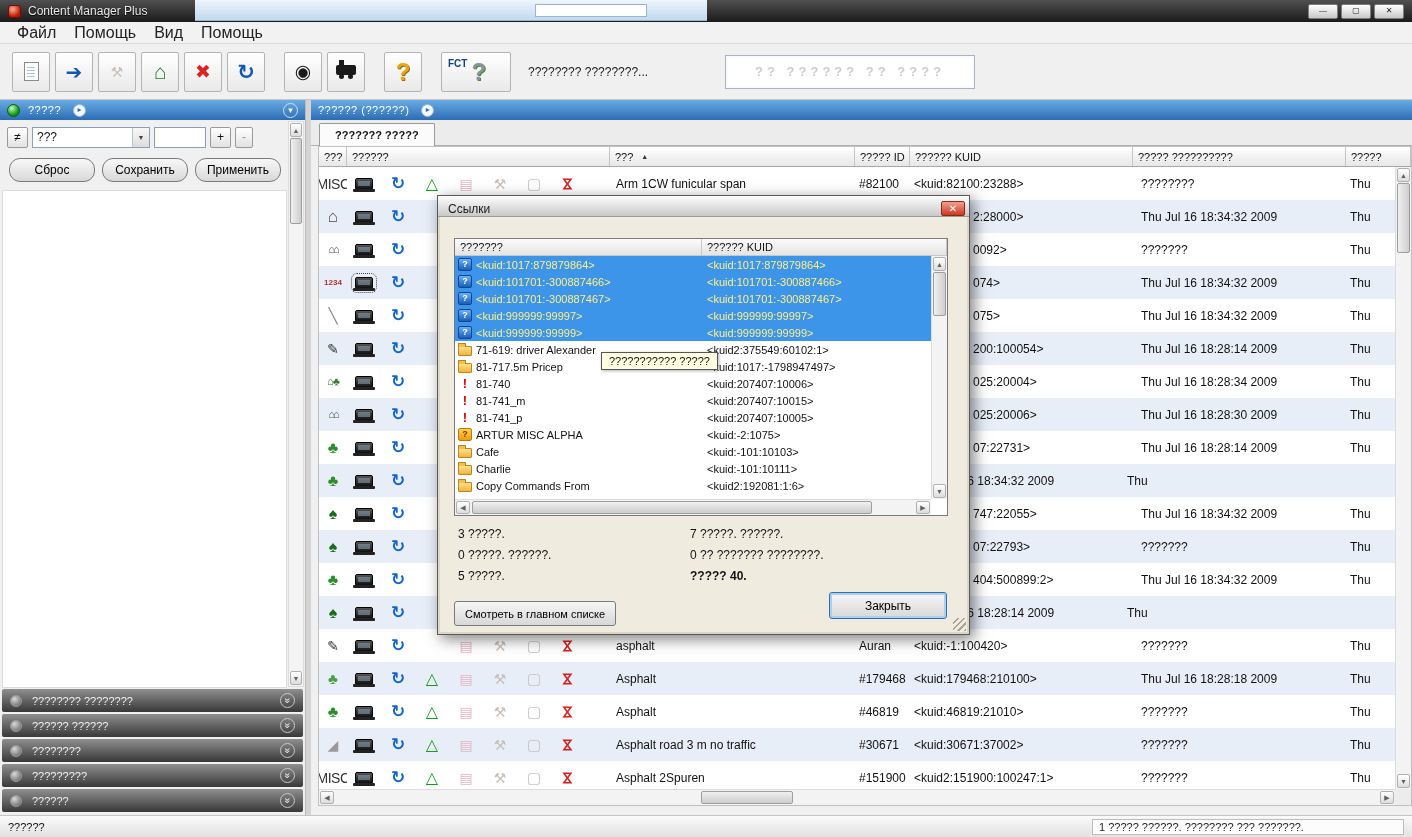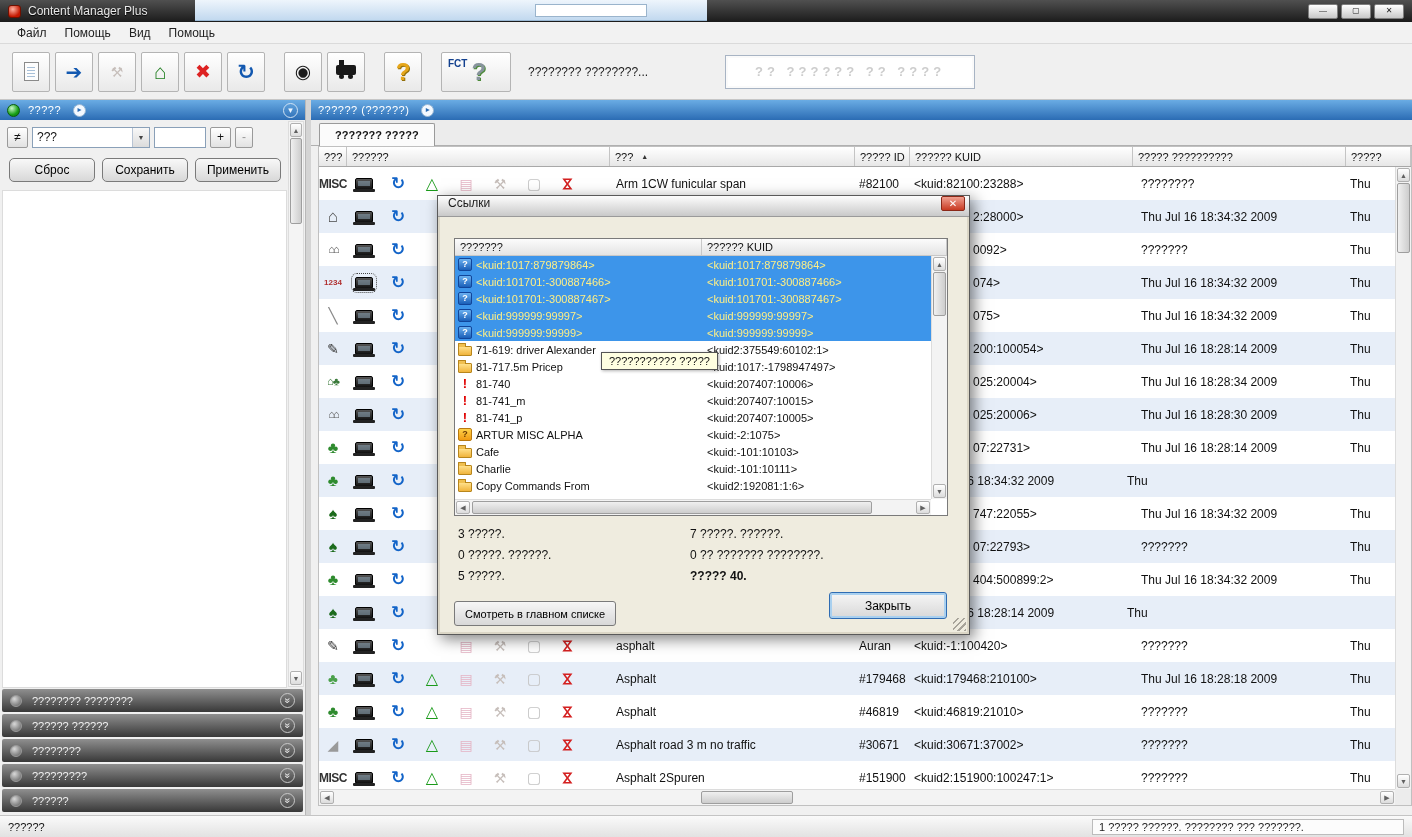--- a/index.html
+++ b/index.html
@@ -17,7 +17,7 @@
 
   
   .menubar{position:absolute;left:0;top:22px;width:100%;height:22px;background:#f2f2f2;border-bottom:1px solid #dadada;display:flex;align-items:center;padding-left:8px}
-  .menu-item{padding:3px 9px;font-size:12px;color:#222;cursor:default}
+  .menu-item{padding:3px 9px;font-size:16px;color:#222;cursor:default}
 
   
   .toolbar{position:absolute;left:0;top:44px;width:100%;height:56px;background:#f0f0f0;border-bottom:1px solid #c6c6c6;display:flex;align-items:center;padding-left:12px;gap:5px}

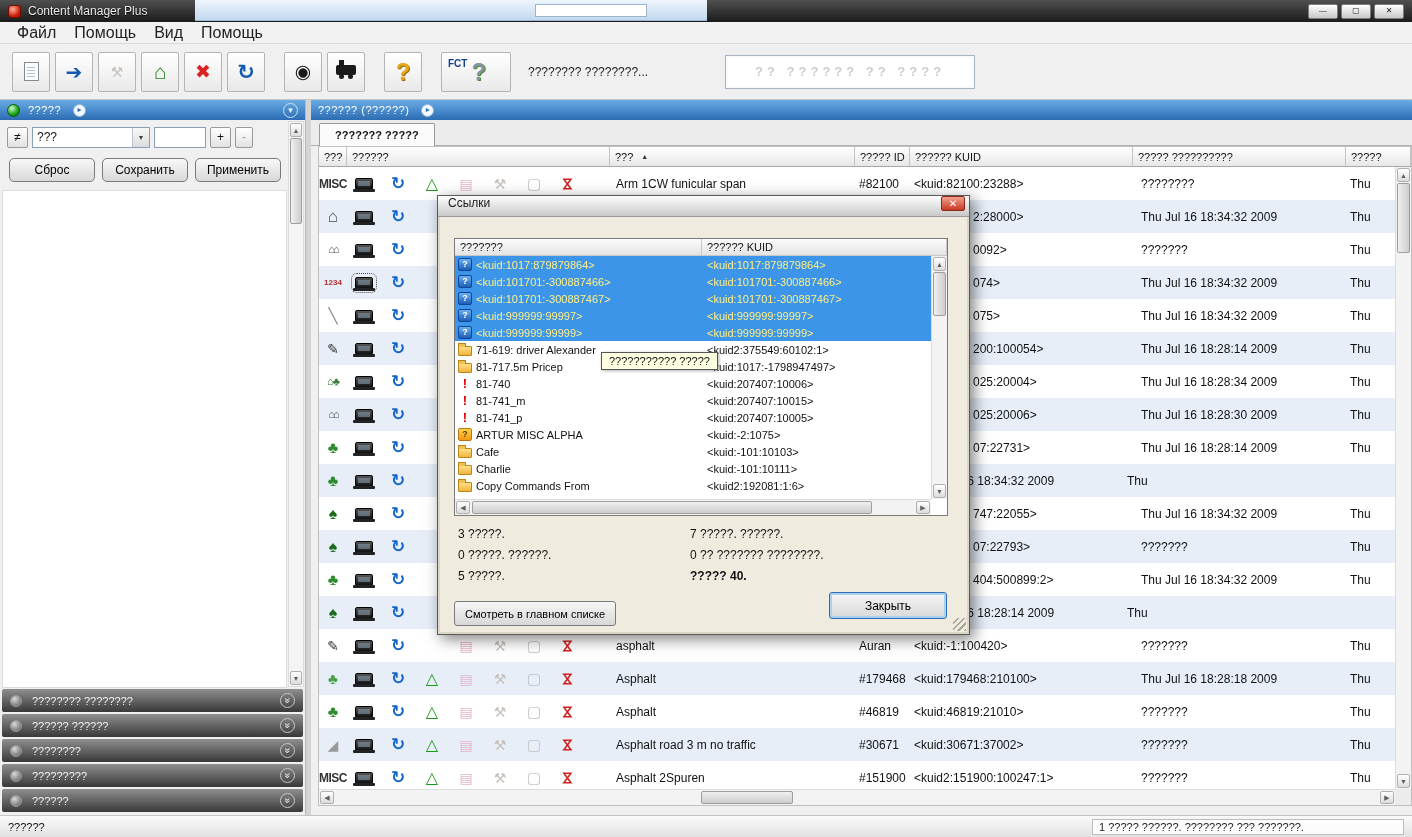--- a/index.html
+++ b/index.html
@@ -58,7 +58,7 @@
   .combo-arrow{margin-left:auto;width:17px;height:100%;background:linear-gradient(#f8f8f8,#dcdcdc);border-left:1px solid #b8c4d4;display:flex;align-items:center;justify-content:center;font-size:7px;color:#444}
   .f-input{width:52px;height:21px;border:1px solid #8aa0b8;background:#fff;font-size:12px;padding:0 3px;font-family:inherit}
   .action-row{display:flex;gap:7px;padding:6px 24px 6px 9px;height:36px}
-  .abtn{flex:1;height:24px;border:1px solid #7a7a7a;border-radius:5px;background:linear-gradient(#f8f8f8,#d8d8d8);font-size:12px;display:flex;align-items:center;justify-content:center;font-family:inherit}
+  .abtn{flex:1;height:24px;border:1px solid #7a7a7a;border-radius:11px;background:linear-gradient(#f8f8f8,#d8d8d8);font-size:12px;display:flex;align-items:center;justify-content:center;font-family:inherit}
   .lp-white{position:absolute;left:2px;right:18px;top:90px;height:498px;background:#fff;border:1px solid #dcdcdc}
   .lp-sb{position:absolute;right:1px;top:21px;width:16px;height:566px;background:#f4f4f4;border:1px solid #ddd}
   .sections{position:absolute;left:2px;right:2px;bottom:3px}

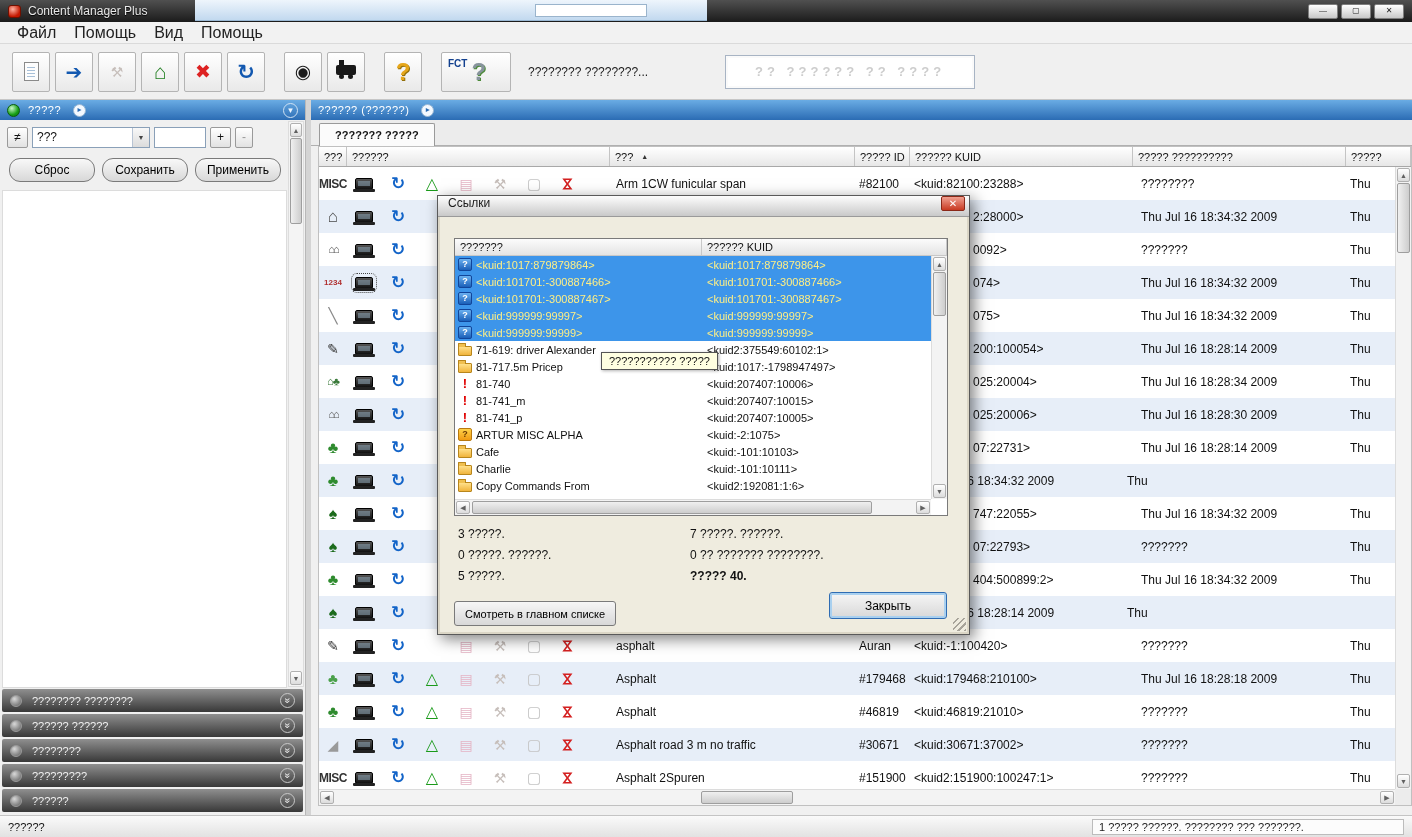--- a/index.html
+++ b/index.html
@@ -109,7 +109,7 @@
   .ic-box{color:#c4c4c4;font-size:15px}
   .ic-ribbon{color:#d42020;font-size:14px;display:inline-block;transform:rotate(90deg);font-weight:bold}
   .cat-ic{line-height:1}
-  .cat-misc{font-size:12px;font-weight:bold;color:#333;letter-spacing:-.5px}
+  .cat-misc{font-size:14px;font-weight:normal;color:#333;letter-spacing:-.5px}
   .cat-home{color:#4a4a4a;font-size:17px}
   .cat-city{color:#5a5a5a;font-size:11px;letter-spacing:-2px}
   .cat-num{font-size:8px;font-weight:bold;color:#b03030}

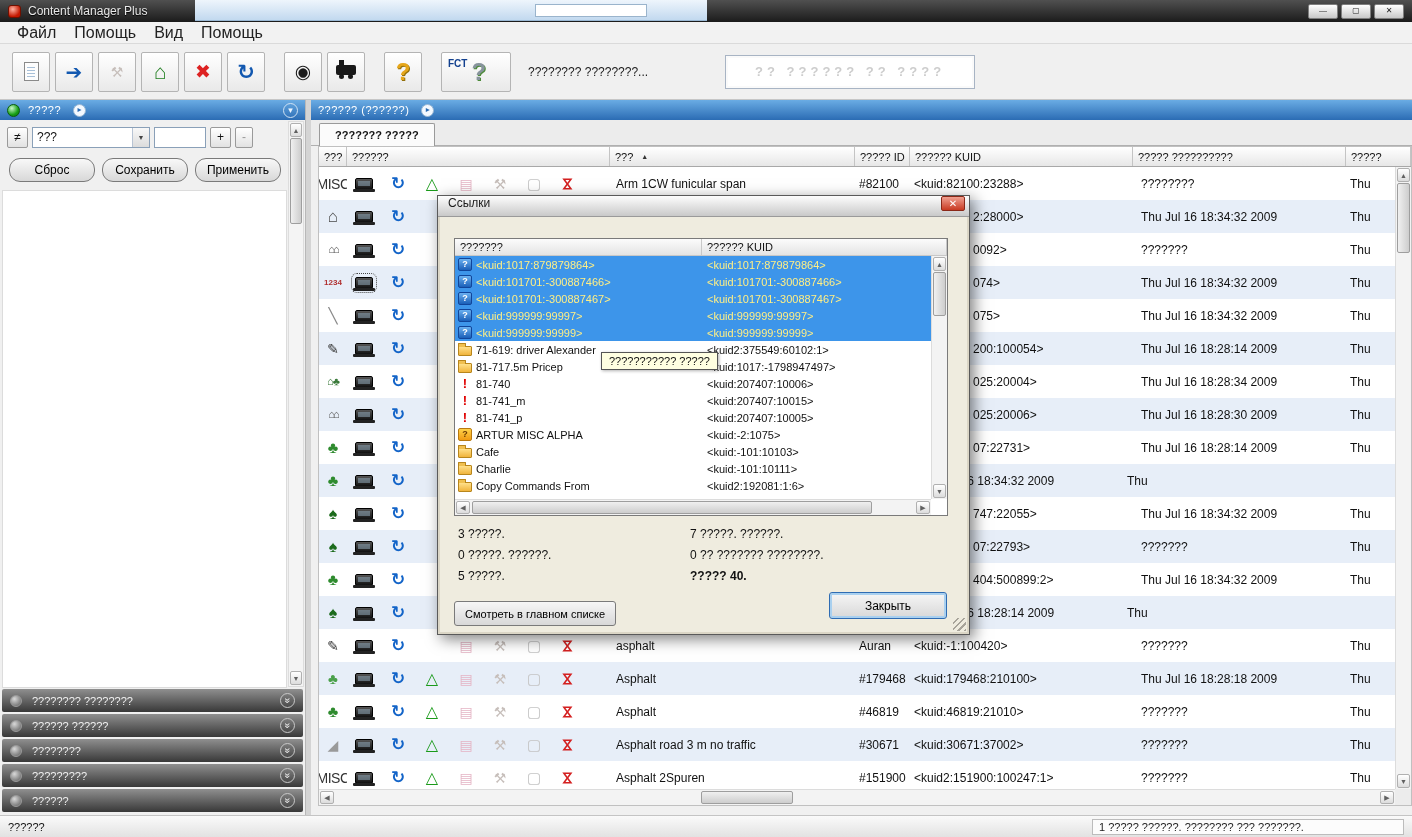--- a/index.html
+++ b/index.html
@@ -130,7 +130,7 @@
 
   
   .dialog{position:absolute;left:437px;top:195px;width:533px;height:440px;background:#efecdf;border:1px solid #5a5a5a;box-shadow:4px 4px 14px rgba(0,0,0,.5),inset 0 0 0 2px #dbd6c6;z-index:40}
-  .dlg-title{height:21px;background:linear-gradient(#fdfdfd,#c9c9c9);border-bottom:1px solid #9a9a9a;display:flex;align-items:flex-start;padding:0 4px 0 10px;font-size:12px;color:#1a1a1a}
+  .dlg-title{height:21px;background:linear-gradient(#fdfdfd,#c9c9c9);border-bottom:1px solid #9a9a9a;display:flex;align-items:flex-end;padding:0 4px 0 10px;font-size:12px;color:#1a1a1a}
   .dlg-close{margin-left:auto;width:24px;height:15px;background:linear-gradient(#f0a090,#c83a22);border:1px solid #8a2818;border-radius:2px;color:#fff;font-size:10px;font-weight:bold;display:flex;align-items:center;justify-content:center;line-height:1}
   .dlg-list{position:absolute;left:16px;top:42px;width:494px;height:278px;border:1px solid #7a7a7a;background:#fff}
   .dlg-lhead{position:absolute;left:0;top:0;right:0;height:17px;display:flex;border-bottom:1px solid #c8c8c8;background:linear-gradient(#fcfcfc,#e4e4e4)}

